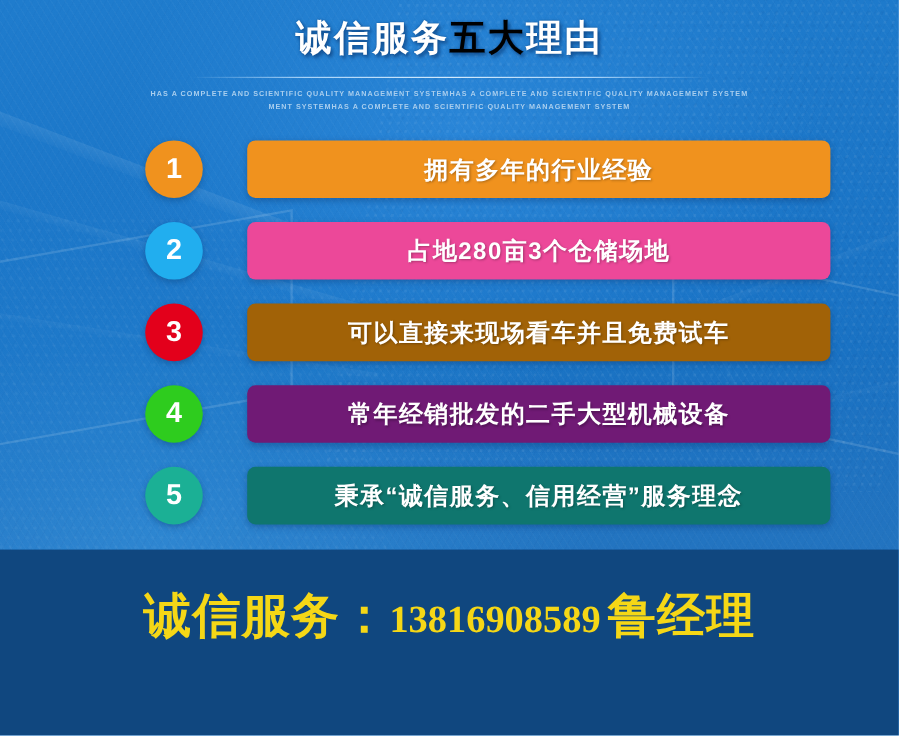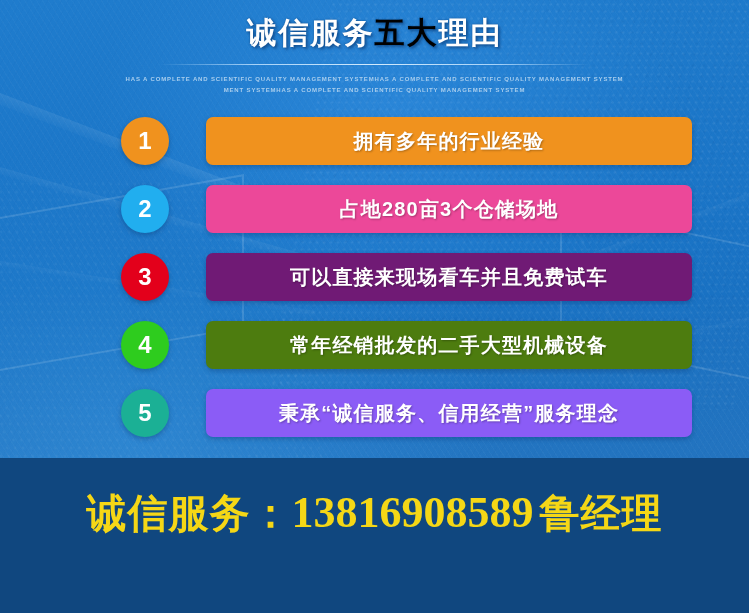--- a/index.html
+++ b/index.html
@@ -247,7 +247,7 @@
       <div class="badge" style="background: rgb(227, 0, 27);">
         <span>3</span>
       </div>
-      <div class="bar" style="background: #701a75; align-items: center;">
+      <div class="bar" style="background: #a16207; align-items: center;">
         <span class="bar-text">可以直接来现场看车并且免费试车</span>
       </div>
     </div>

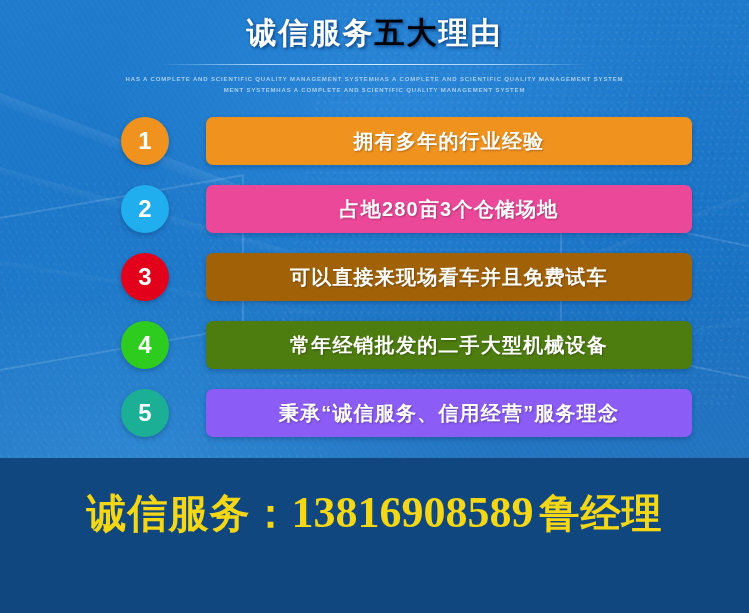--- a/index.html
+++ b/index.html
@@ -256,7 +256,7 @@
       <div class="badge" style="background: rgb(46, 204, 30);">
         <span>4</span>
       </div>
-      <div class="bar" style="background: #4d7c0f;">
+      <div class="bar" style="background: #701a75;">
         <span class="bar-text">常年经销批发的二手大型机械设备</span>
       </div>
     </div>

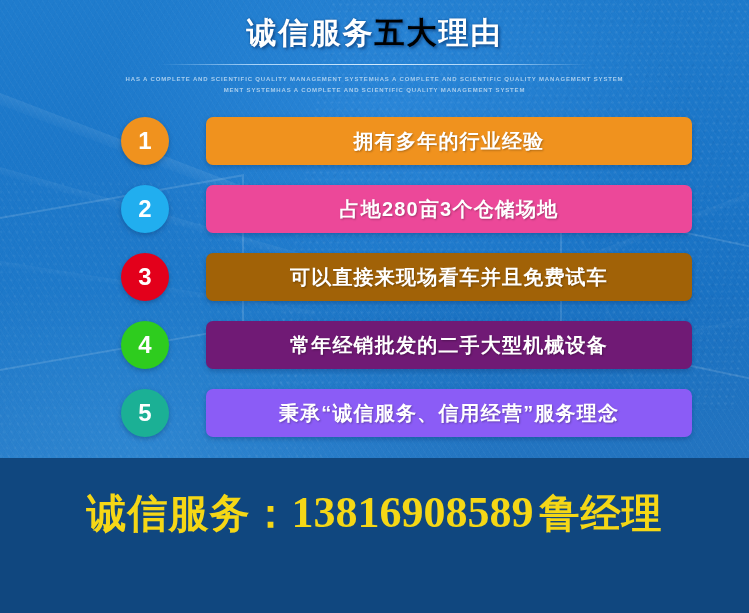--- a/index.html
+++ b/index.html
@@ -265,7 +265,7 @@
       <div class="badge" style="background: rgb(27, 176, 149);">
         <span>5</span>
       </div>
-      <div class="bar" style="background: #8b5cf6;">
+      <div class="bar" style="background: #0f766e;">
         <span class="bar-text">秉承“诚信服务、信用经营”服务理念</span>
       </div>
     </div>

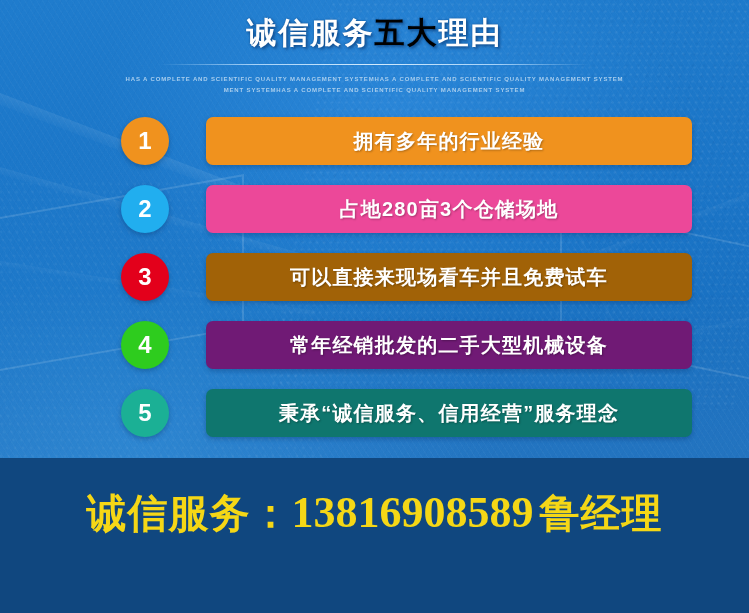--- a/index.html
+++ b/index.html
@@ -188,7 +188,7 @@
   }
   .contact-text .phone {
     font-family: "Liberation Serif", "DejaVu Serif", serif;
-    font-size: 44px;
+    font-size: 32px;
     letter-spacing: 0;
   }
   .contact-text .mgr { margin-left: 6px; }

